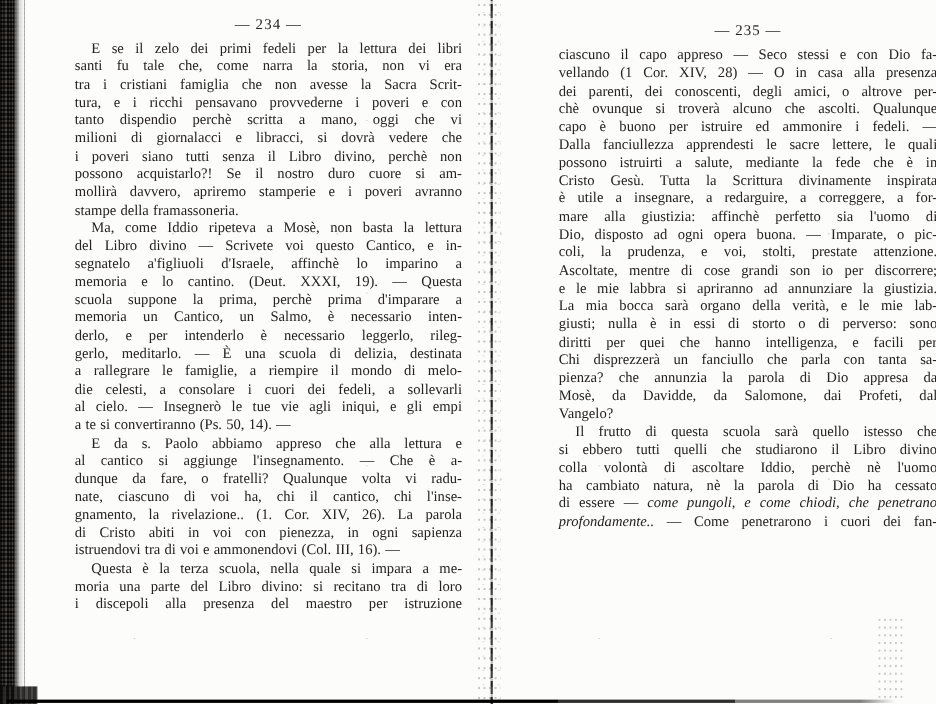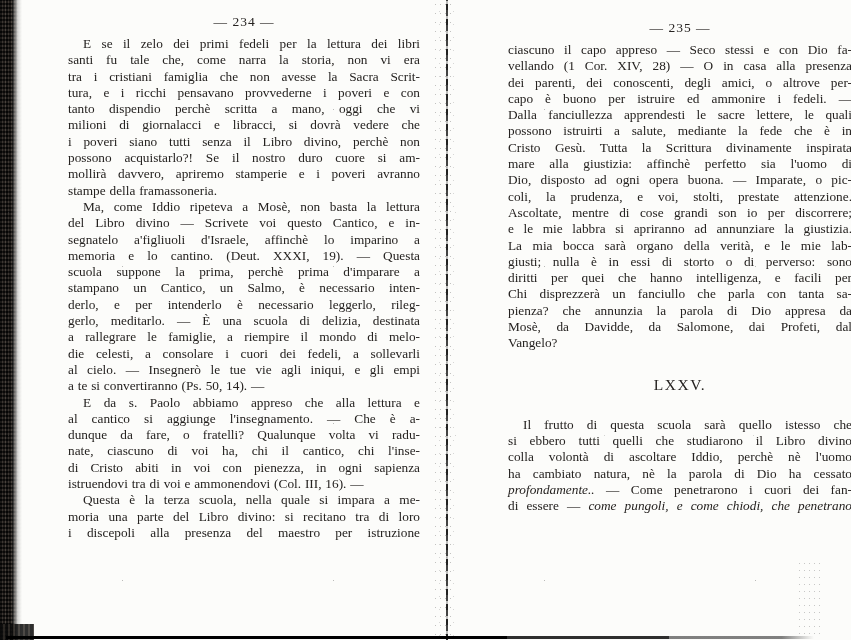--- a/index.html
+++ b/index.html
@@ -125,6 +125,7 @@
         <div class="line"><span>ciascuno il capo appreso — Seco stessi e con Dio fa-</span></div>
         <div class="line"><span>vellando (1 Cor. XIV, 28) — O in casa alla presenza</span></div>
         <div class="line"><span>dei parenti, dei conoscenti, degli amici, o altrove per-</span></div>
+        <div class="line"><span>chè ovunque si troverà alcuno che ascolti. Qualunque</span></div>
         <div class="line"><span>capo è buono per istruire ed ammonire i fedeli. —</span></div>
         <div class="line"><span>Dalla fanciullezza apprendesti le sacre lettere, le quali</span></div>
         <div class="line"><span>possono istruirti a salute, mediante la fede che è in</span></div>

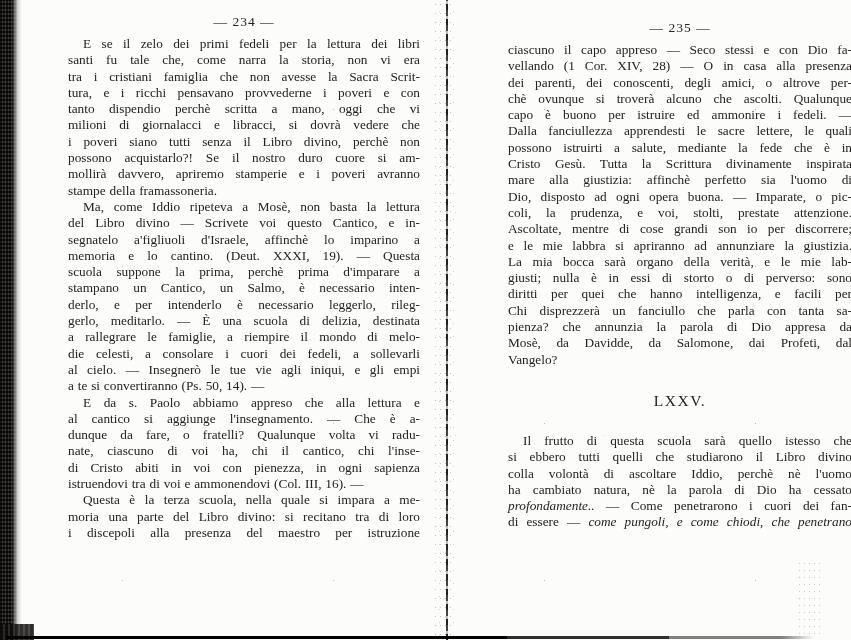--- a/index.html
+++ b/index.html
@@ -130,6 +130,7 @@
         <div class="line"><span>Dalla fanciullezza apprendesti le sacre lettere, le quali</span></div>
         <div class="line"><span>possono istruirti a salute, mediante la fede che è in</span></div>
         <div class="line"><span>Cristo Gesù. Tutta la Scrittura divinamente inspirata</span></div>
+        <div class="line"><span>è utile a insegnare, a redarguire, a correggere, a for-</span></div>
         <div class="line"><span>mare alla giustizia: affinchè perfetto sia l'uomo di</span></div>
         <div class="line"><span>Dio, disposto ad ogni opera buona. — Imparate, o pic-</span></div>
         <div class="line"><span>coli, la prudenza, e voi, stolti, prestate attenzione.</span></div>

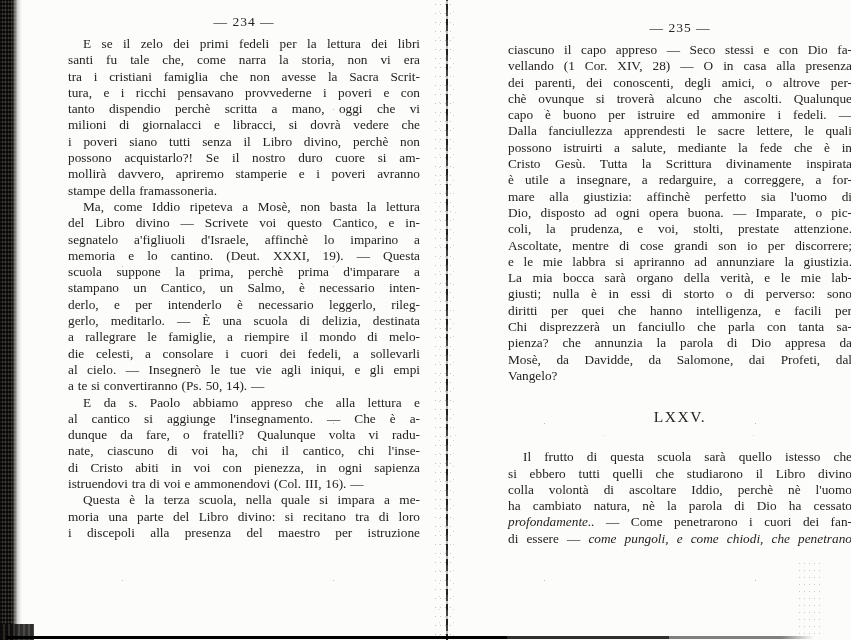--- a/index.html
+++ b/index.html
@@ -100,7 +100,7 @@
         <div class="line"><span>segnatelo a'figliuoli d'Israele, affinchè lo imparino a</span></div>
         <div class="line"><span>memoria e lo cantino. (Deut. XXXI, 19). — Questa</span></div>
         <div class="line"><span>scuola suppone la prima, perchè prima d'imparare a</span></div>
-        <div class="line"><span>stampano un Cantico, un Salmo, è necessario inten-</span></div>
+        <div class="line"><span>memoria un Cantico, un Salmo, è necessario inten-</span></div>
         <div class="line"><span>derlo, e per intenderlo è necessario leggerlo, rileg-</span></div>
         <div class="line"><span>gerlo, meditarlo. — È una scuola di delizia, destinata</span></div>
         <div class="line"><span>a rallegrare le famiglie, a riempire il mondo di melo-</span></div>

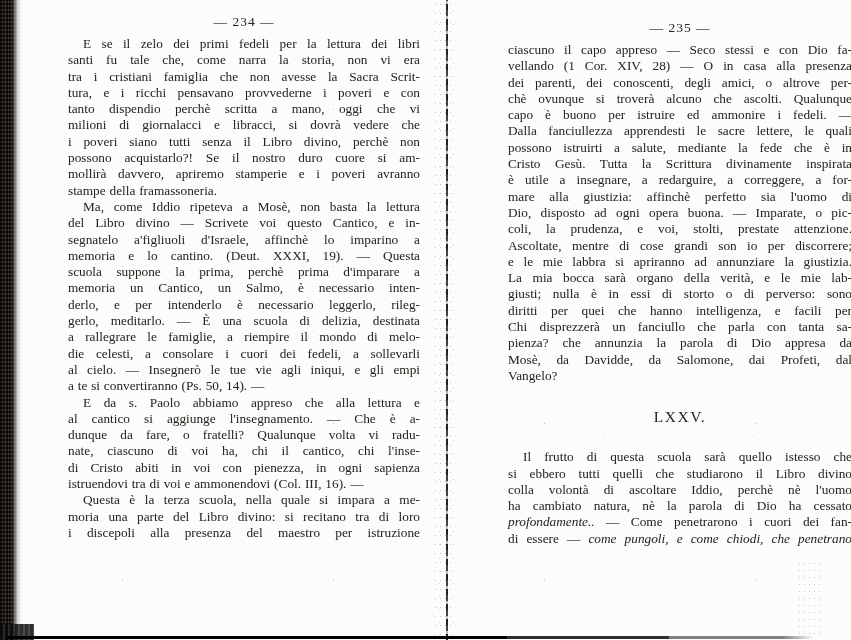--- a/index.html
+++ b/index.html
@@ -143,7 +143,6 @@
         <div class="line"><span>pienza? che annunzia la parola di Dio appresa da</span></div>
         <div class="line"><span>Mosè, da Davidde, da Salomone, dai Profeti, dal</span></div>
         <div class="line lastline"><span>Vangelo?</span></div>
-        <div class="section-heading">LXXV.</div>
         <div class="line indent"><span>Il frutto di questa scuola sarà quello istesso che</span></div>
         <div class="line"><span>si ebbero tutti quelli che studiarono il Libro divino</span></div>
         <div class="line"><span>colla volontà di ascoltare Iddio, perchè nè l'uomo</span></div>

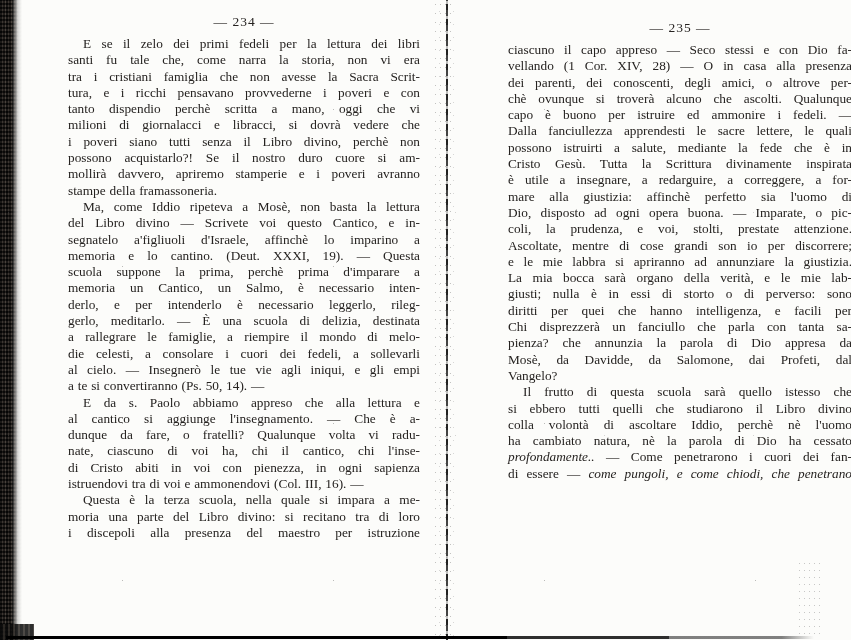--- a/index.html
+++ b/index.html
@@ -111,6 +111,7 @@
         <div class="line"><span>al cantico si aggiunge l'insegnamento. — Che è a-</span></div>
         <div class="line"><span>dunque da fare, o fratelli? Qualunque volta vi radu-</span></div>
         <div class="line"><span>nate, ciascuno di voi ha, chi il cantico, chi l'inse-</span></div>
+        <div class="line"><span>gnamento, la rivelazione.. (1. Cor. XIV, 26). La parola</span></div>
         <div class="line"><span>di Cristo abiti in voi con pienezza, in ogni sapienza</span></div>
         <div class="line lastline"><span>istruendovi tra di voi e ammonendovi (Col. III, 16). —</span></div>
         <div class="line indent"><span>Questa è la terza scuola, nella quale si impara a me-</span></div>

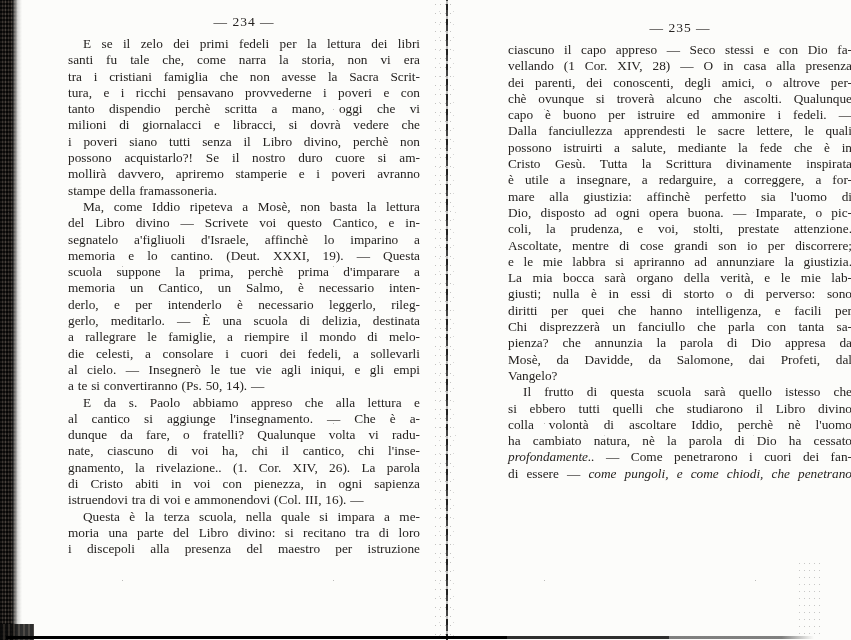--- a/index.html
+++ b/index.html
@@ -148,8 +148,8 @@
         <div class="line"><span>si ebbero tutti quelli che studiarono il Libro divino</span></div>
         <div class="line"><span>colla volontà di ascoltare Iddio, perchè nè l'uomo</span></div>
         <div class="line"><span>ha cambiato natura, nè la parola di Dio ha cessato</span></div>
+        <div class="line"><span>di essere — </span><span class="it">come pungoli, e come chiodi, che penetrano</span></div>
         <div class="line"><span class="it">profondamente..</span><span> — Come penetrarono i cuori dei fan-</span></div>
-        <div class="line"><span>di essere — </span><span class="it">come pungoli, e come chiodi, che penetrano</span></div>
       </div>
   </div>
 

